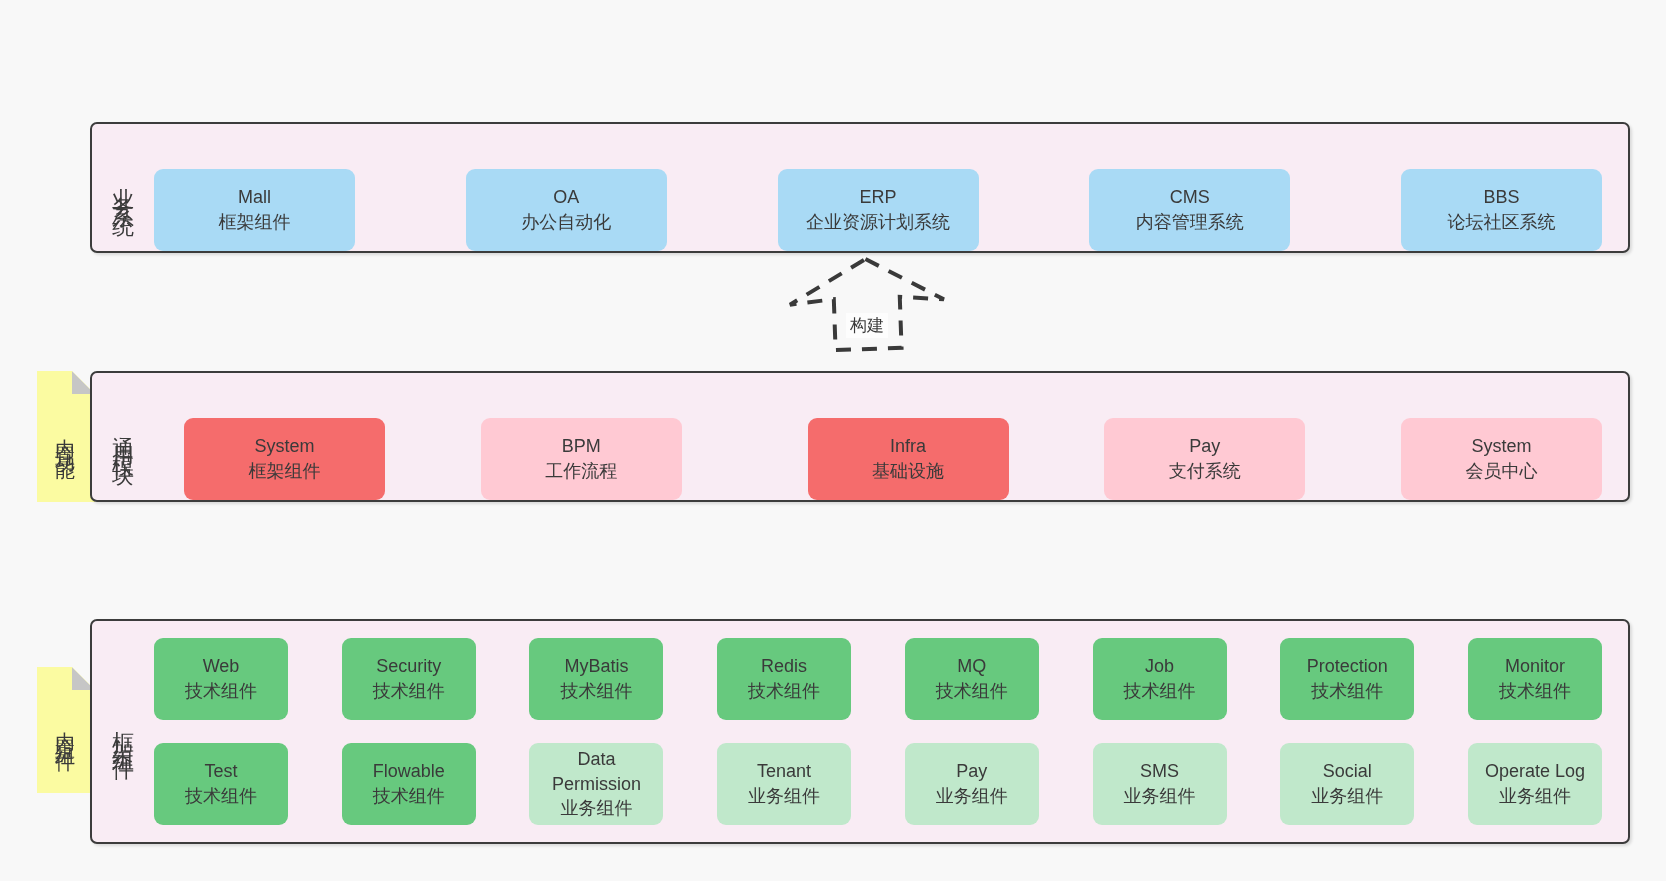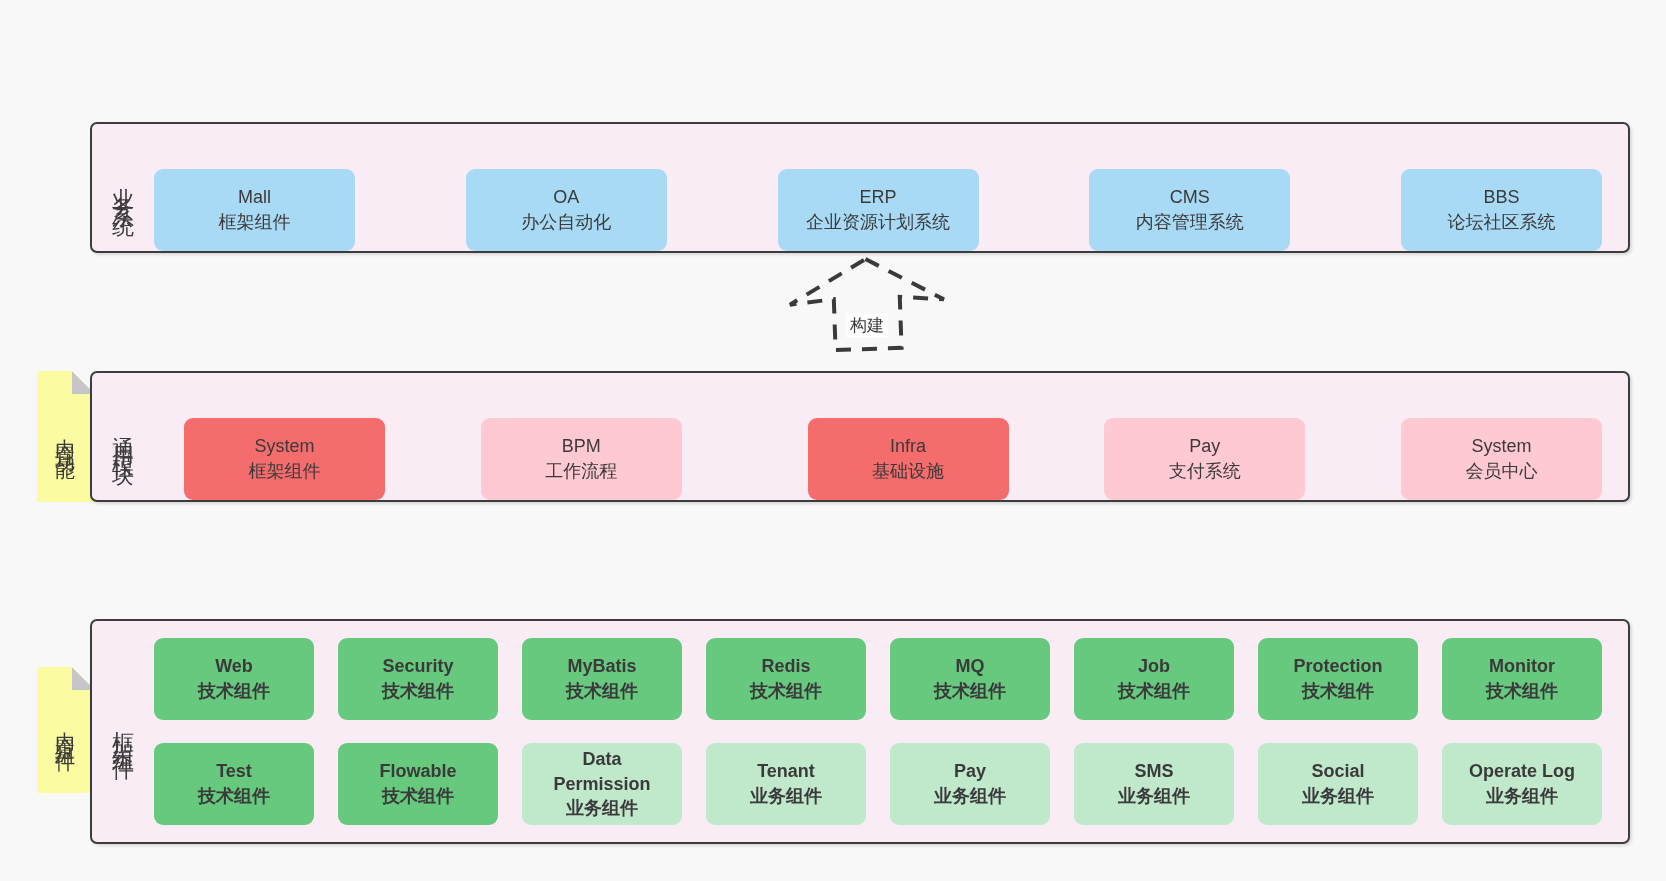--- a/index.html
+++ b/index.html
@@ -64,7 +64,7 @@
     flex:0 0 auto;
   }
   .box.wide{width:201px;padding:0 8px;}
-  .box.narrow{width:160px;padding:16px 12px;font-weight:bold;}
+  .box.narrow{width:134px;padding:16px 12px;}
   .box.blue{background:var(--blue,#a9daf5);}
   .box.red{background:var(--red,#f56c6c);margin-left:30px;}
   .box.pink{background:var(--pink,#ffc9d3);}

